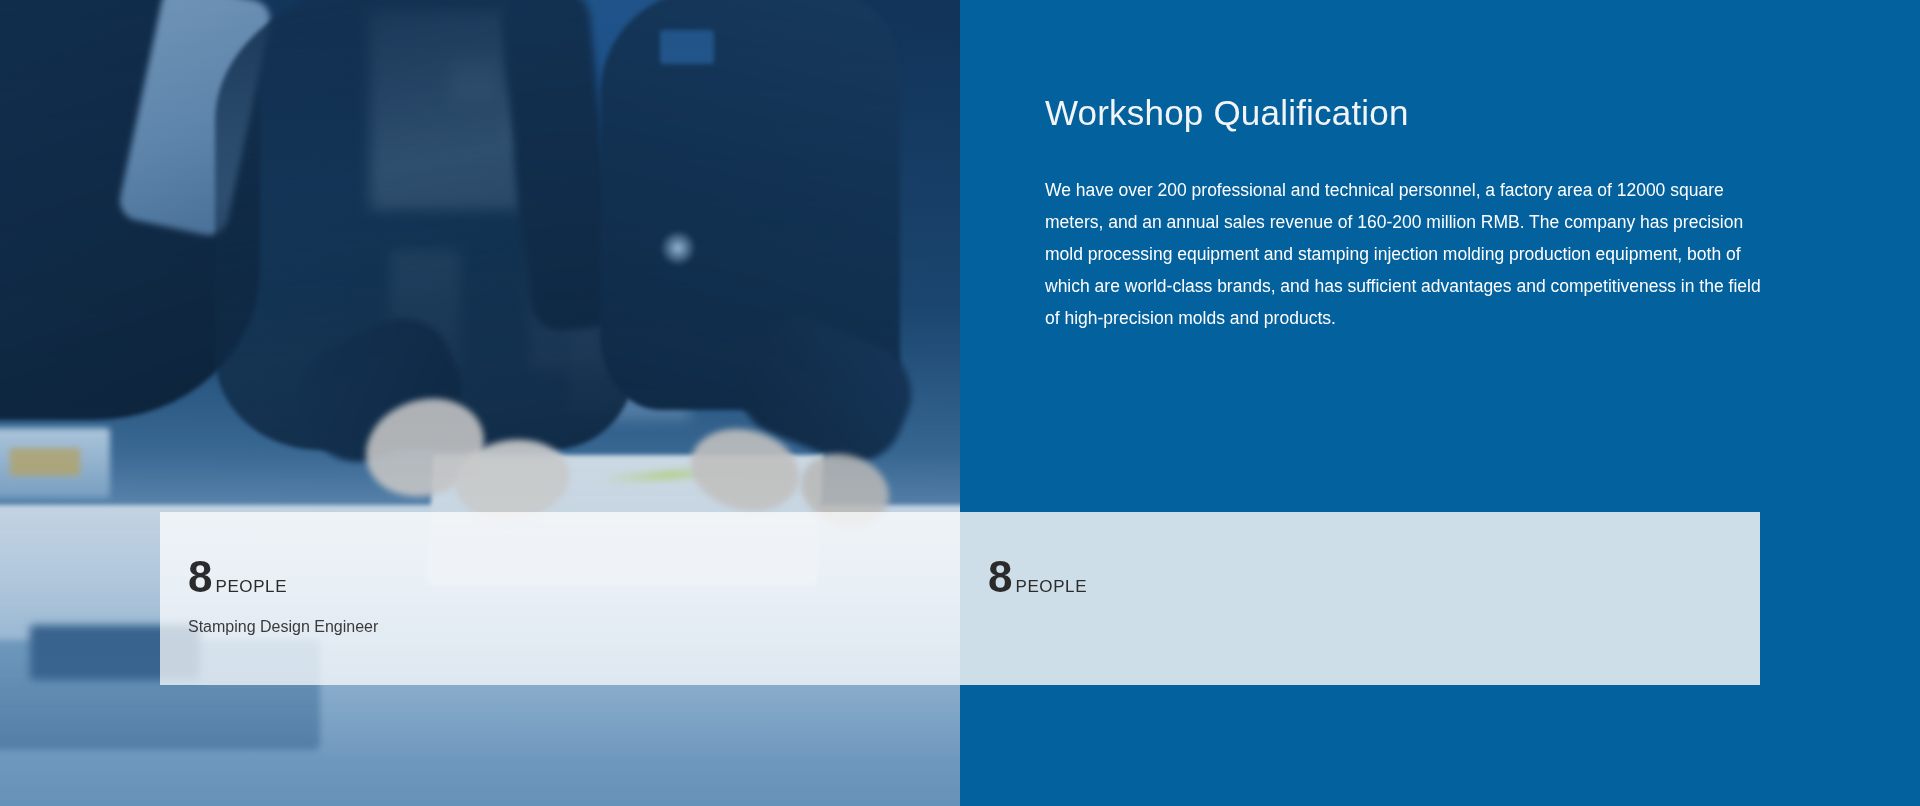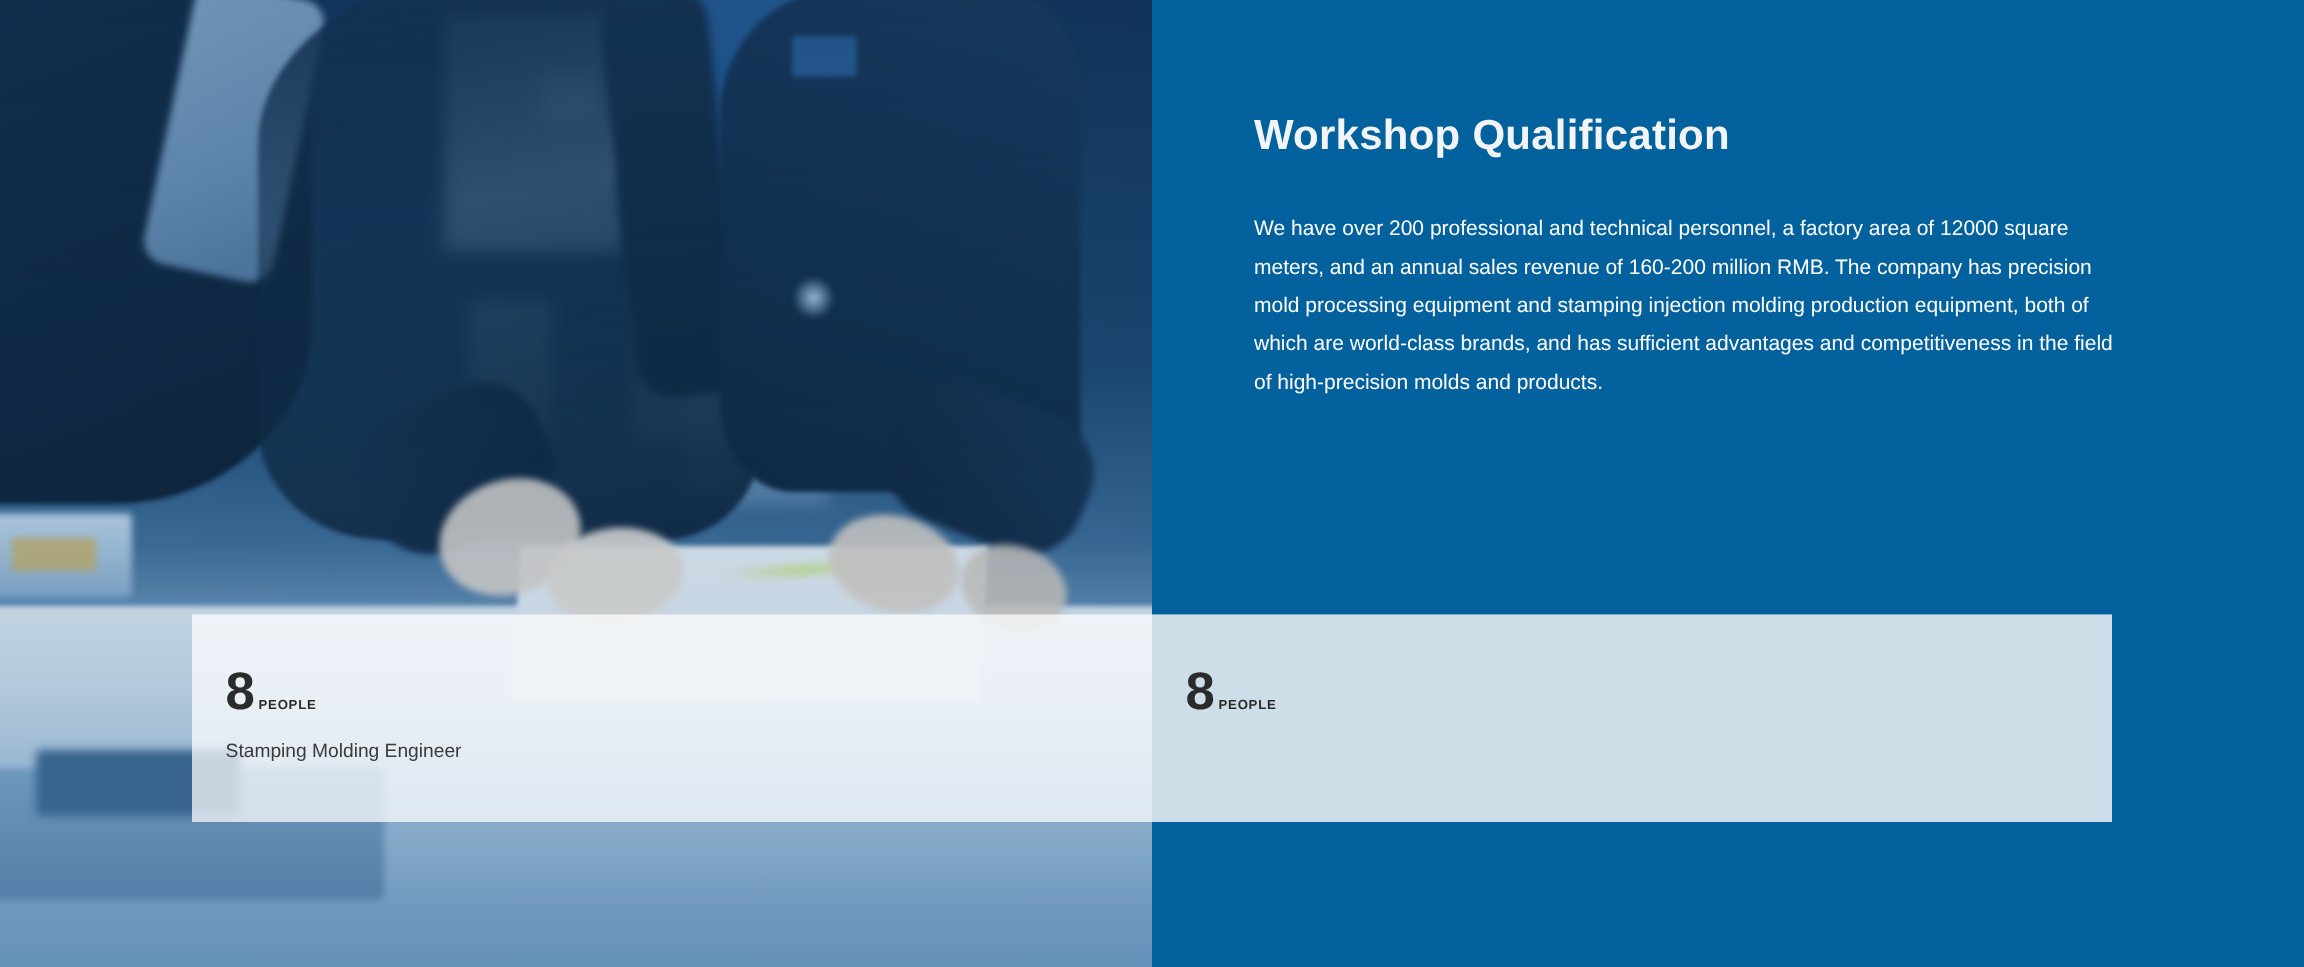--- a/index.html
+++ b/index.html
@@ -120,7 +120,7 @@
   }
   .copy-block { position:absolute; left:85px; top:92px; width:730px; }
   .page-title {
-    font-size:35px; font-weight:bold; color:#f2f4f6; letter-spacing:.2px;
+    font-size:35px; font-weight:normal; color:#f2f4f6; letter-spacing:.2px;
     line-height:1.2;
   }
   .body-copy {

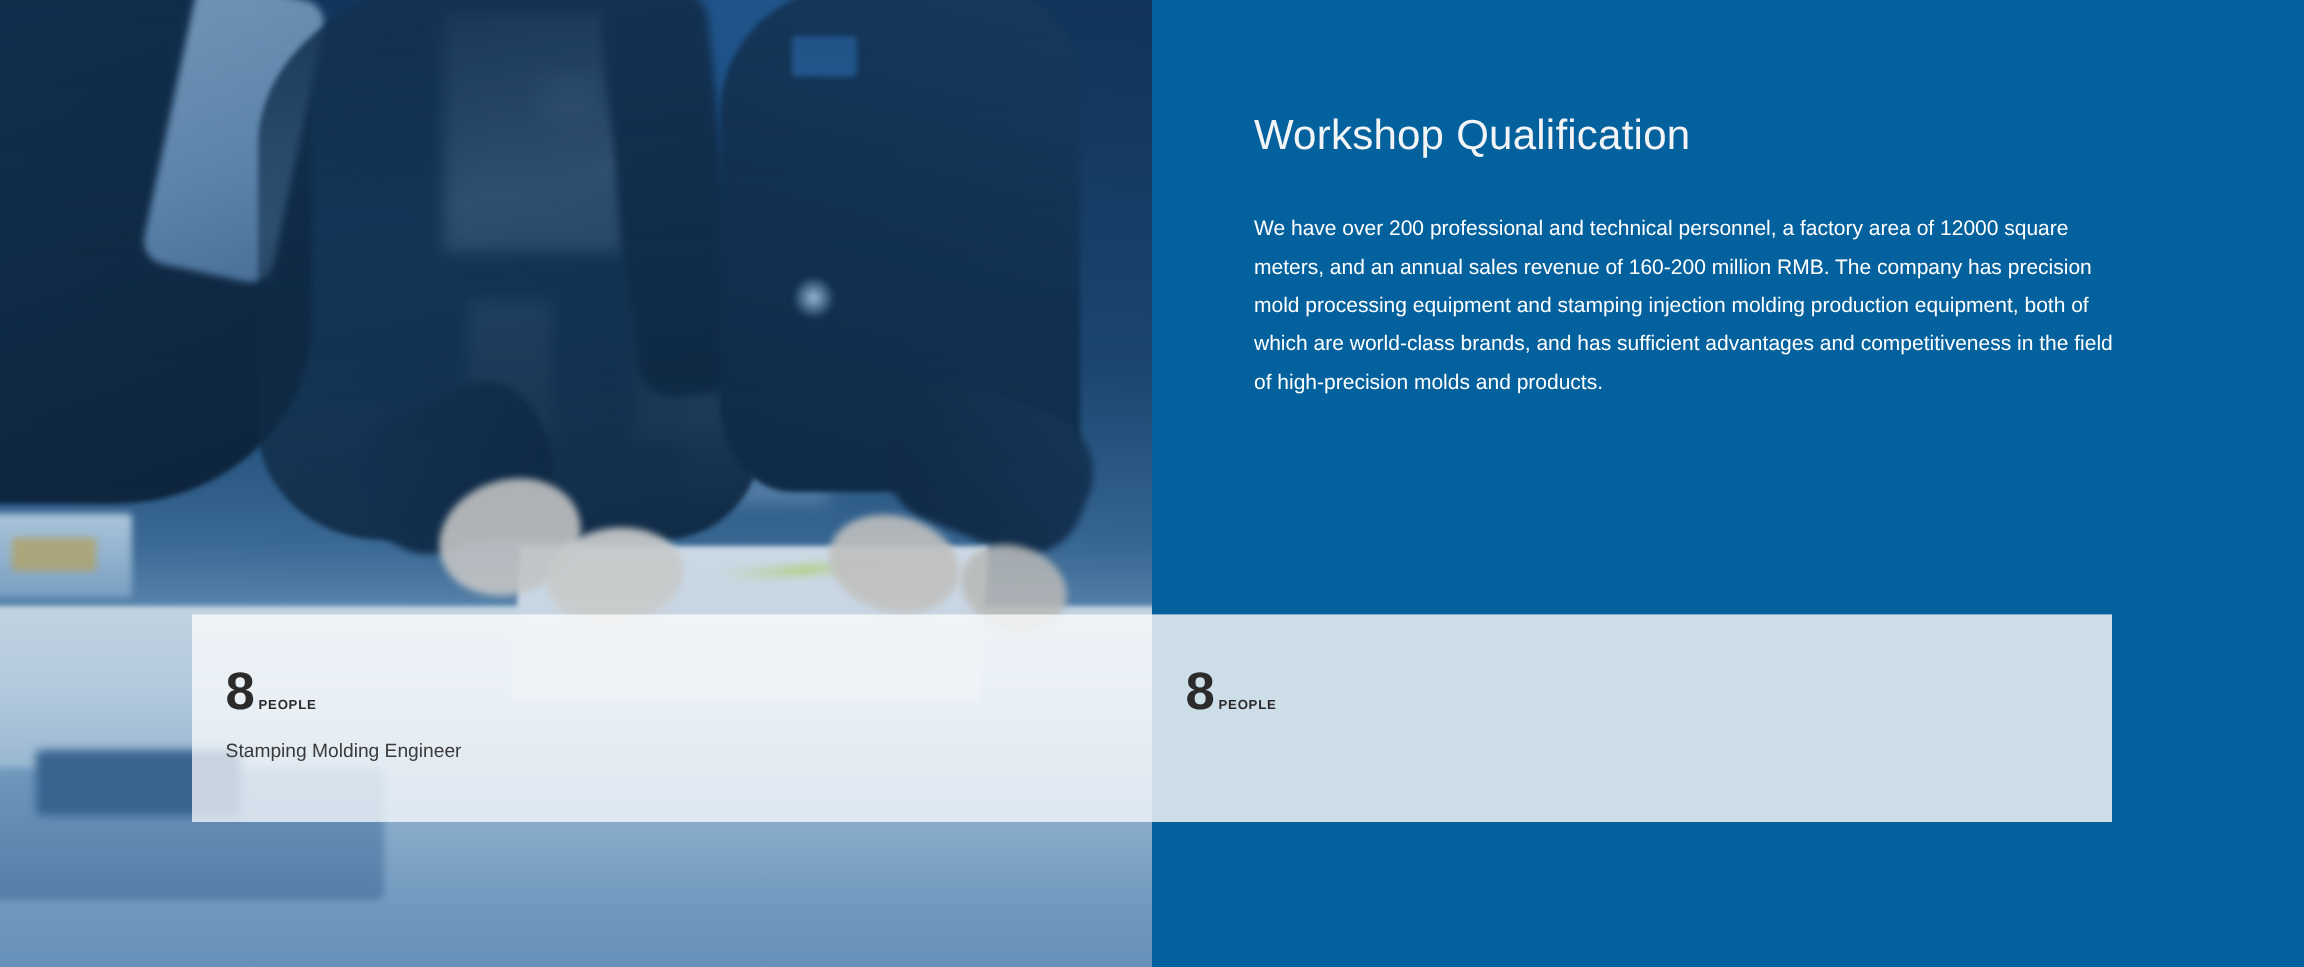--- a/index.html
+++ b/index.html
@@ -139,7 +139,7 @@
     letter-spacing:-1px;
   }
   .stat-unit {
-    font-size:11px; font-weight:bold; color:#2b2b2b; letter-spacing:.6px;
+    font-size:17px; font-weight:normal; color:#2b2b2b; letter-spacing:.6px;
     margin-left:4px;
   }
   .stat-label {

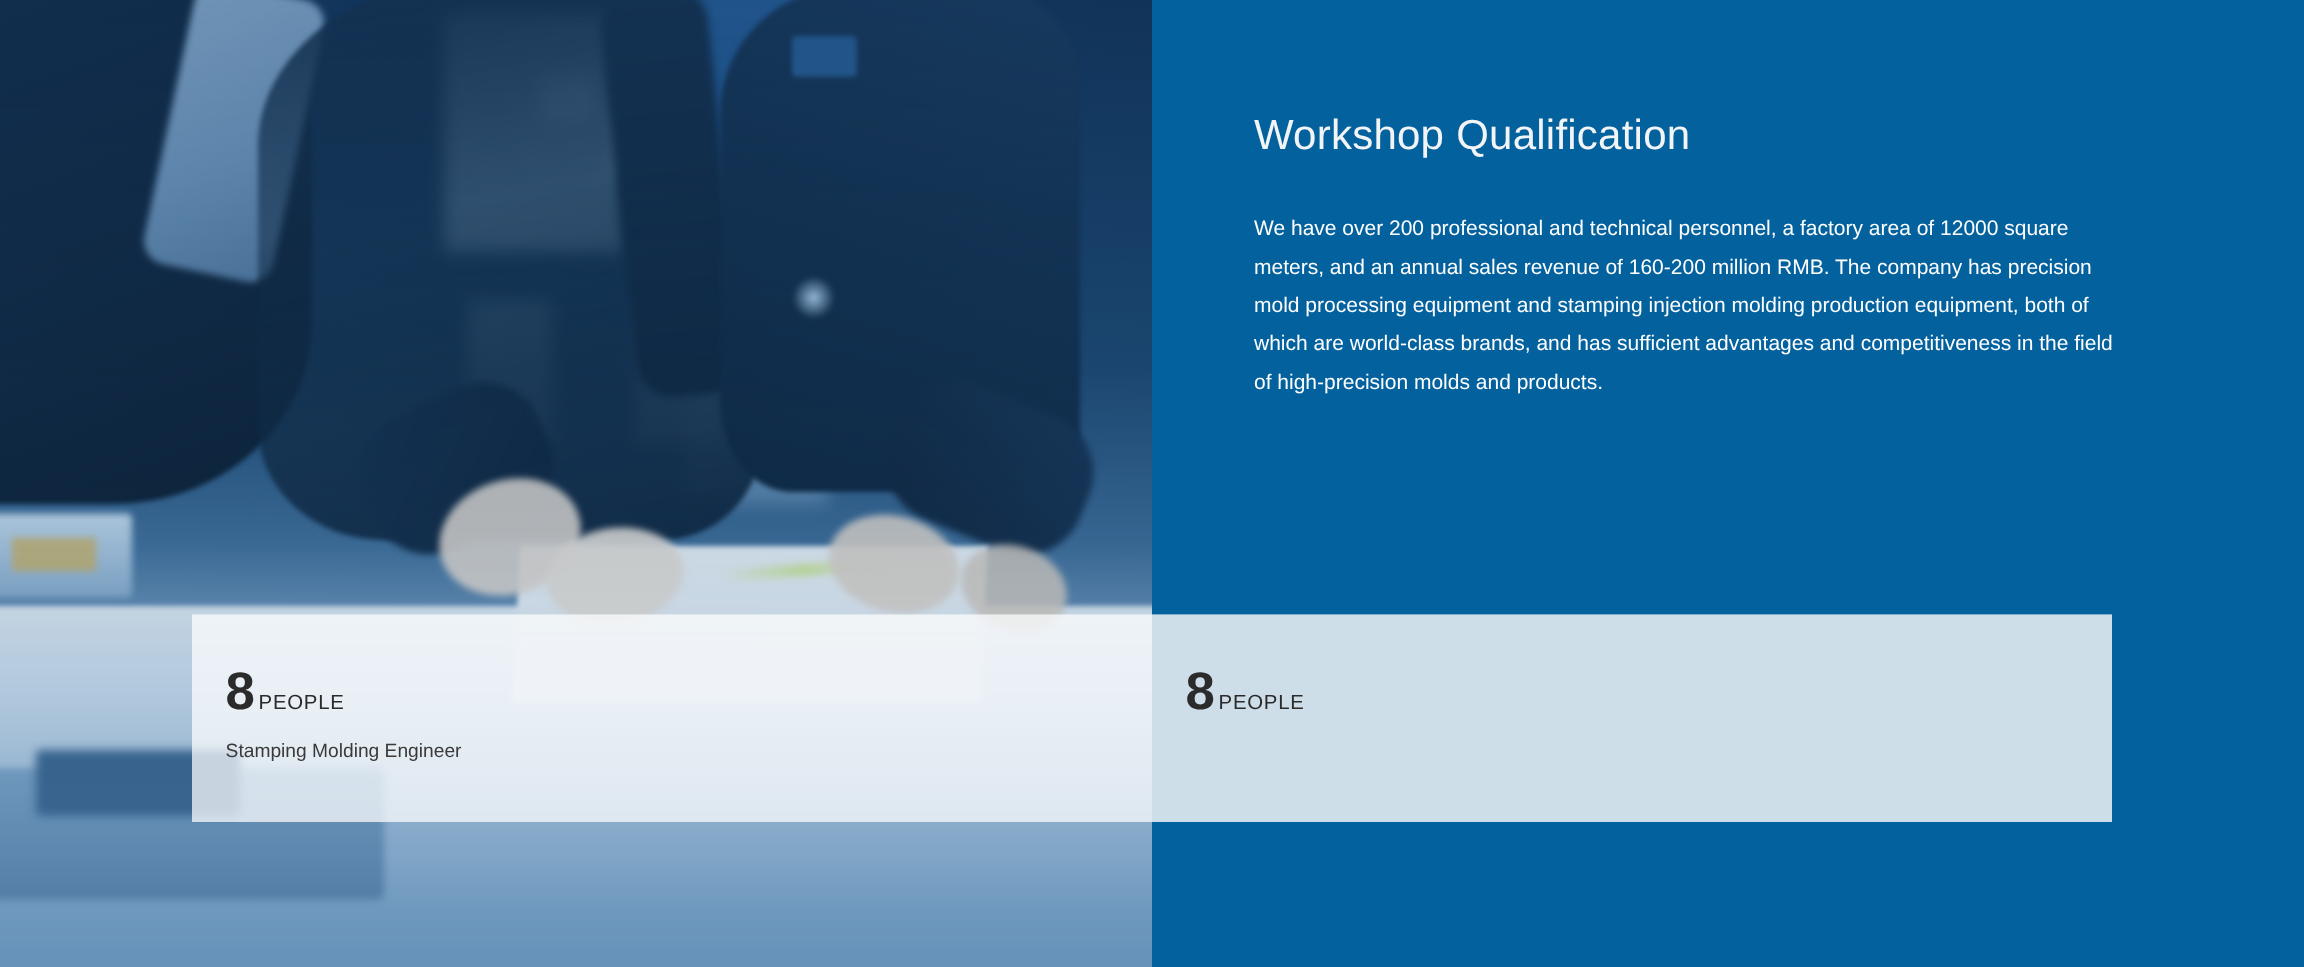--- a/index.html
+++ b/index.html
@@ -216,7 +216,7 @@
         <span class="stat-number">8</span>
         <span class="stat-unit">PEOPLE</span>
       </div>
-      <div class="stat-label">Stamping Molding Engineer</div>
+      <div class="stat-label">Stamping Design Engineer</div>
     </div>
 
     <div class="stat-card right">

